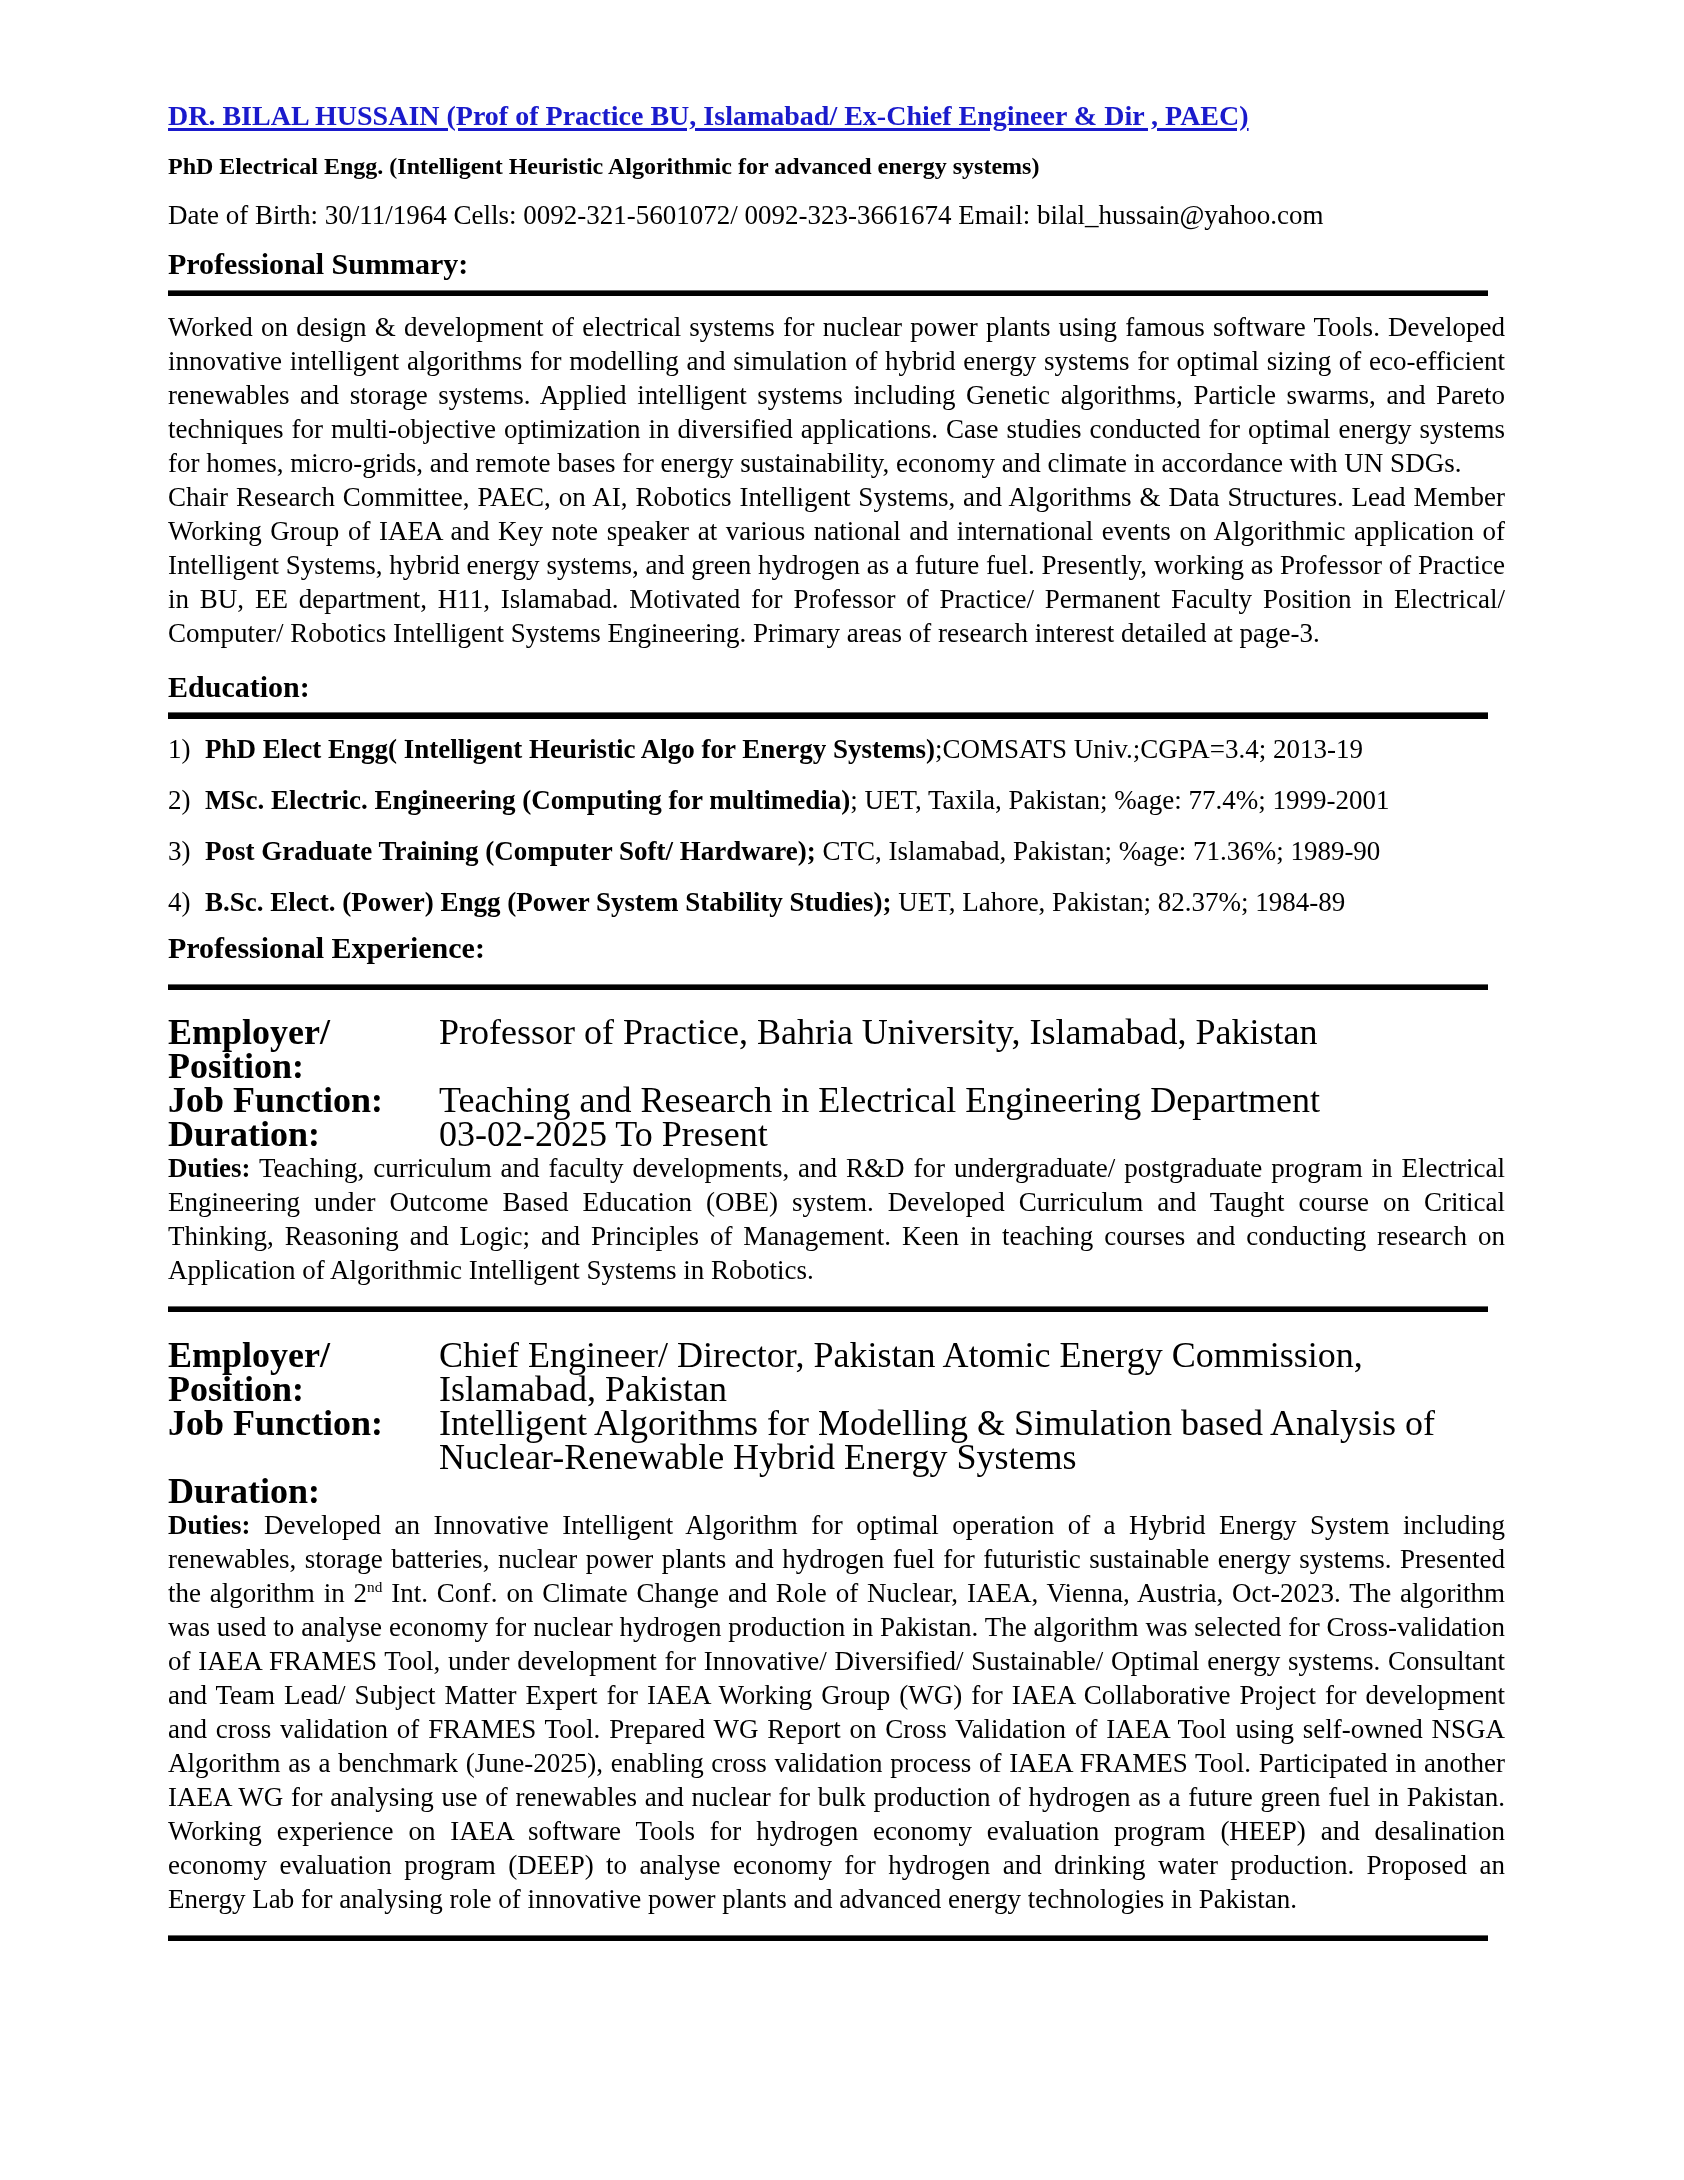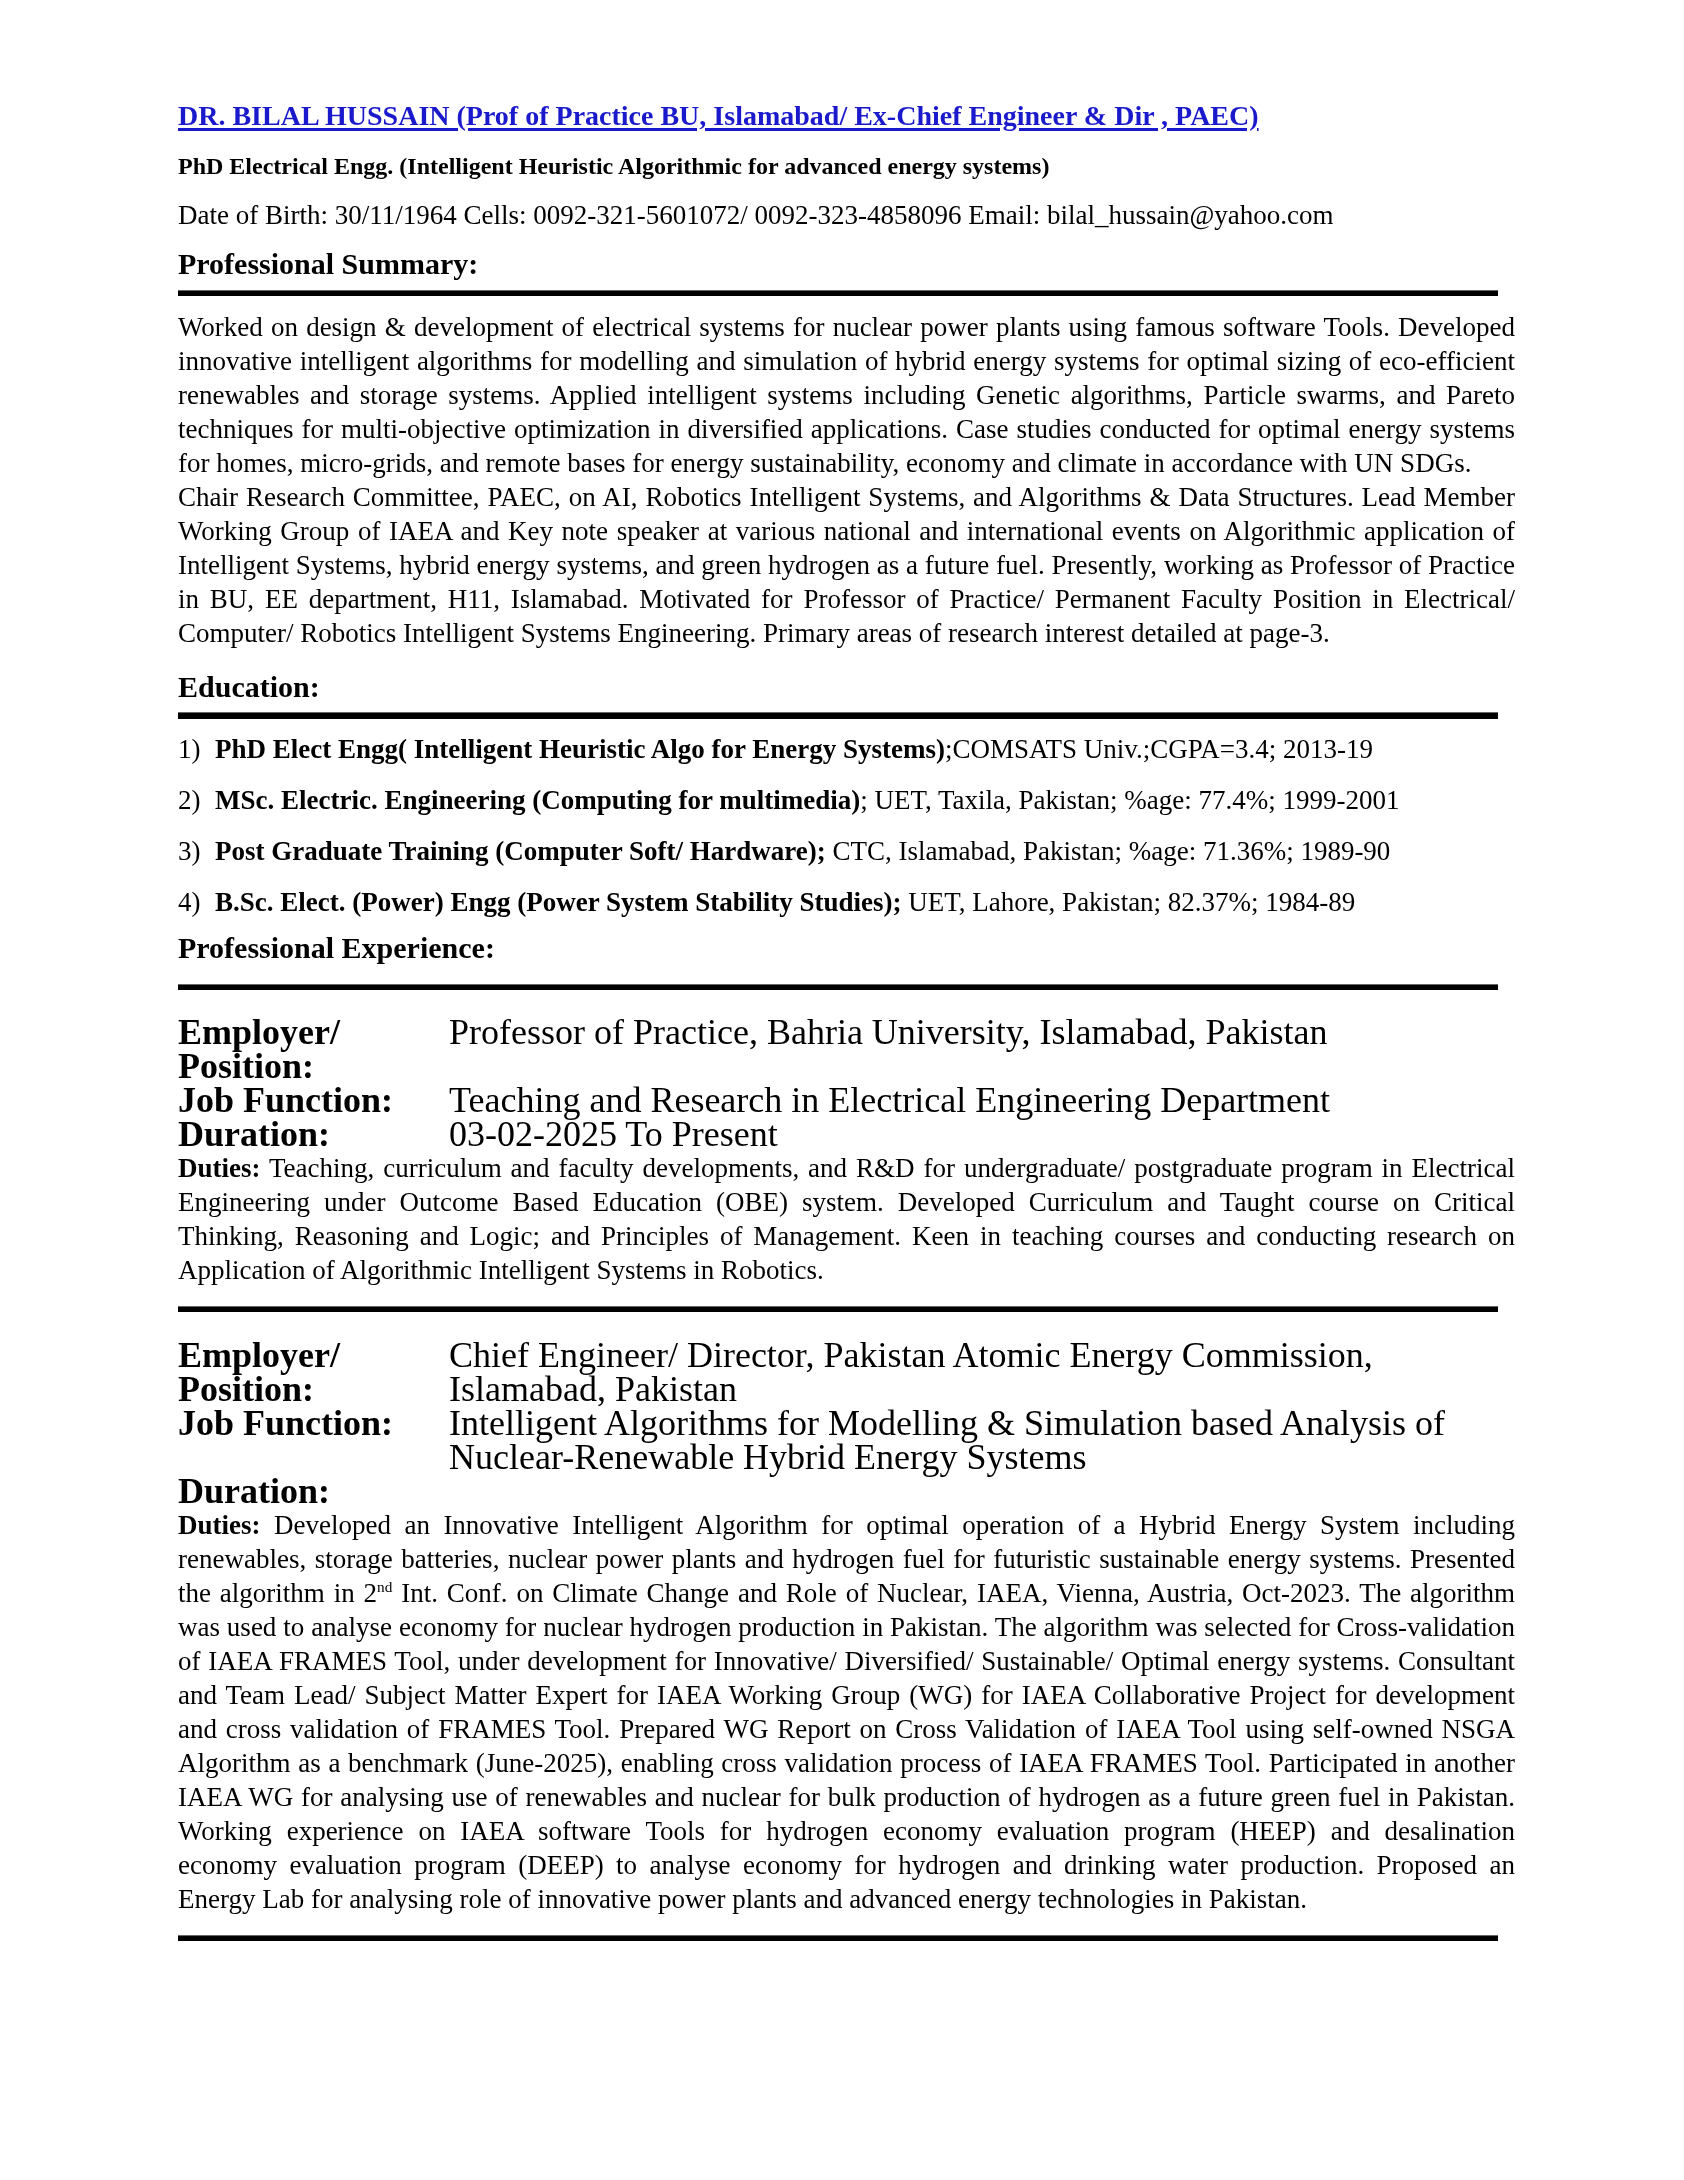--- a/index.html
+++ b/index.html
@@ -5,7 +5,7 @@
   html, body { margin: 0; padding: 0; background: #ffffff; }
   body { width: 1685px; height: 2181px; position: relative; overflow: hidden;
          font-family: "Liberation Serif", "DejaVu Serif", serif; color: #000; }
-  .page { position: absolute; left: 178px; top: 95px; width: 1337px; }
+  .page { position: absolute; left: 168px; top: 95px; width: 1337px; }
   .title { font-size: 28px; font-weight: bold; color: #1a1acc; text-decoration: underline;
            text-decoration-thickness: 2.6px; text-underline-offset: 3.4px; line-height: 41px; margin: 0; }
   .subtitle { font-size: 24px; font-weight: bold; line-height: 37px; margin: 12px 0 0 0; }

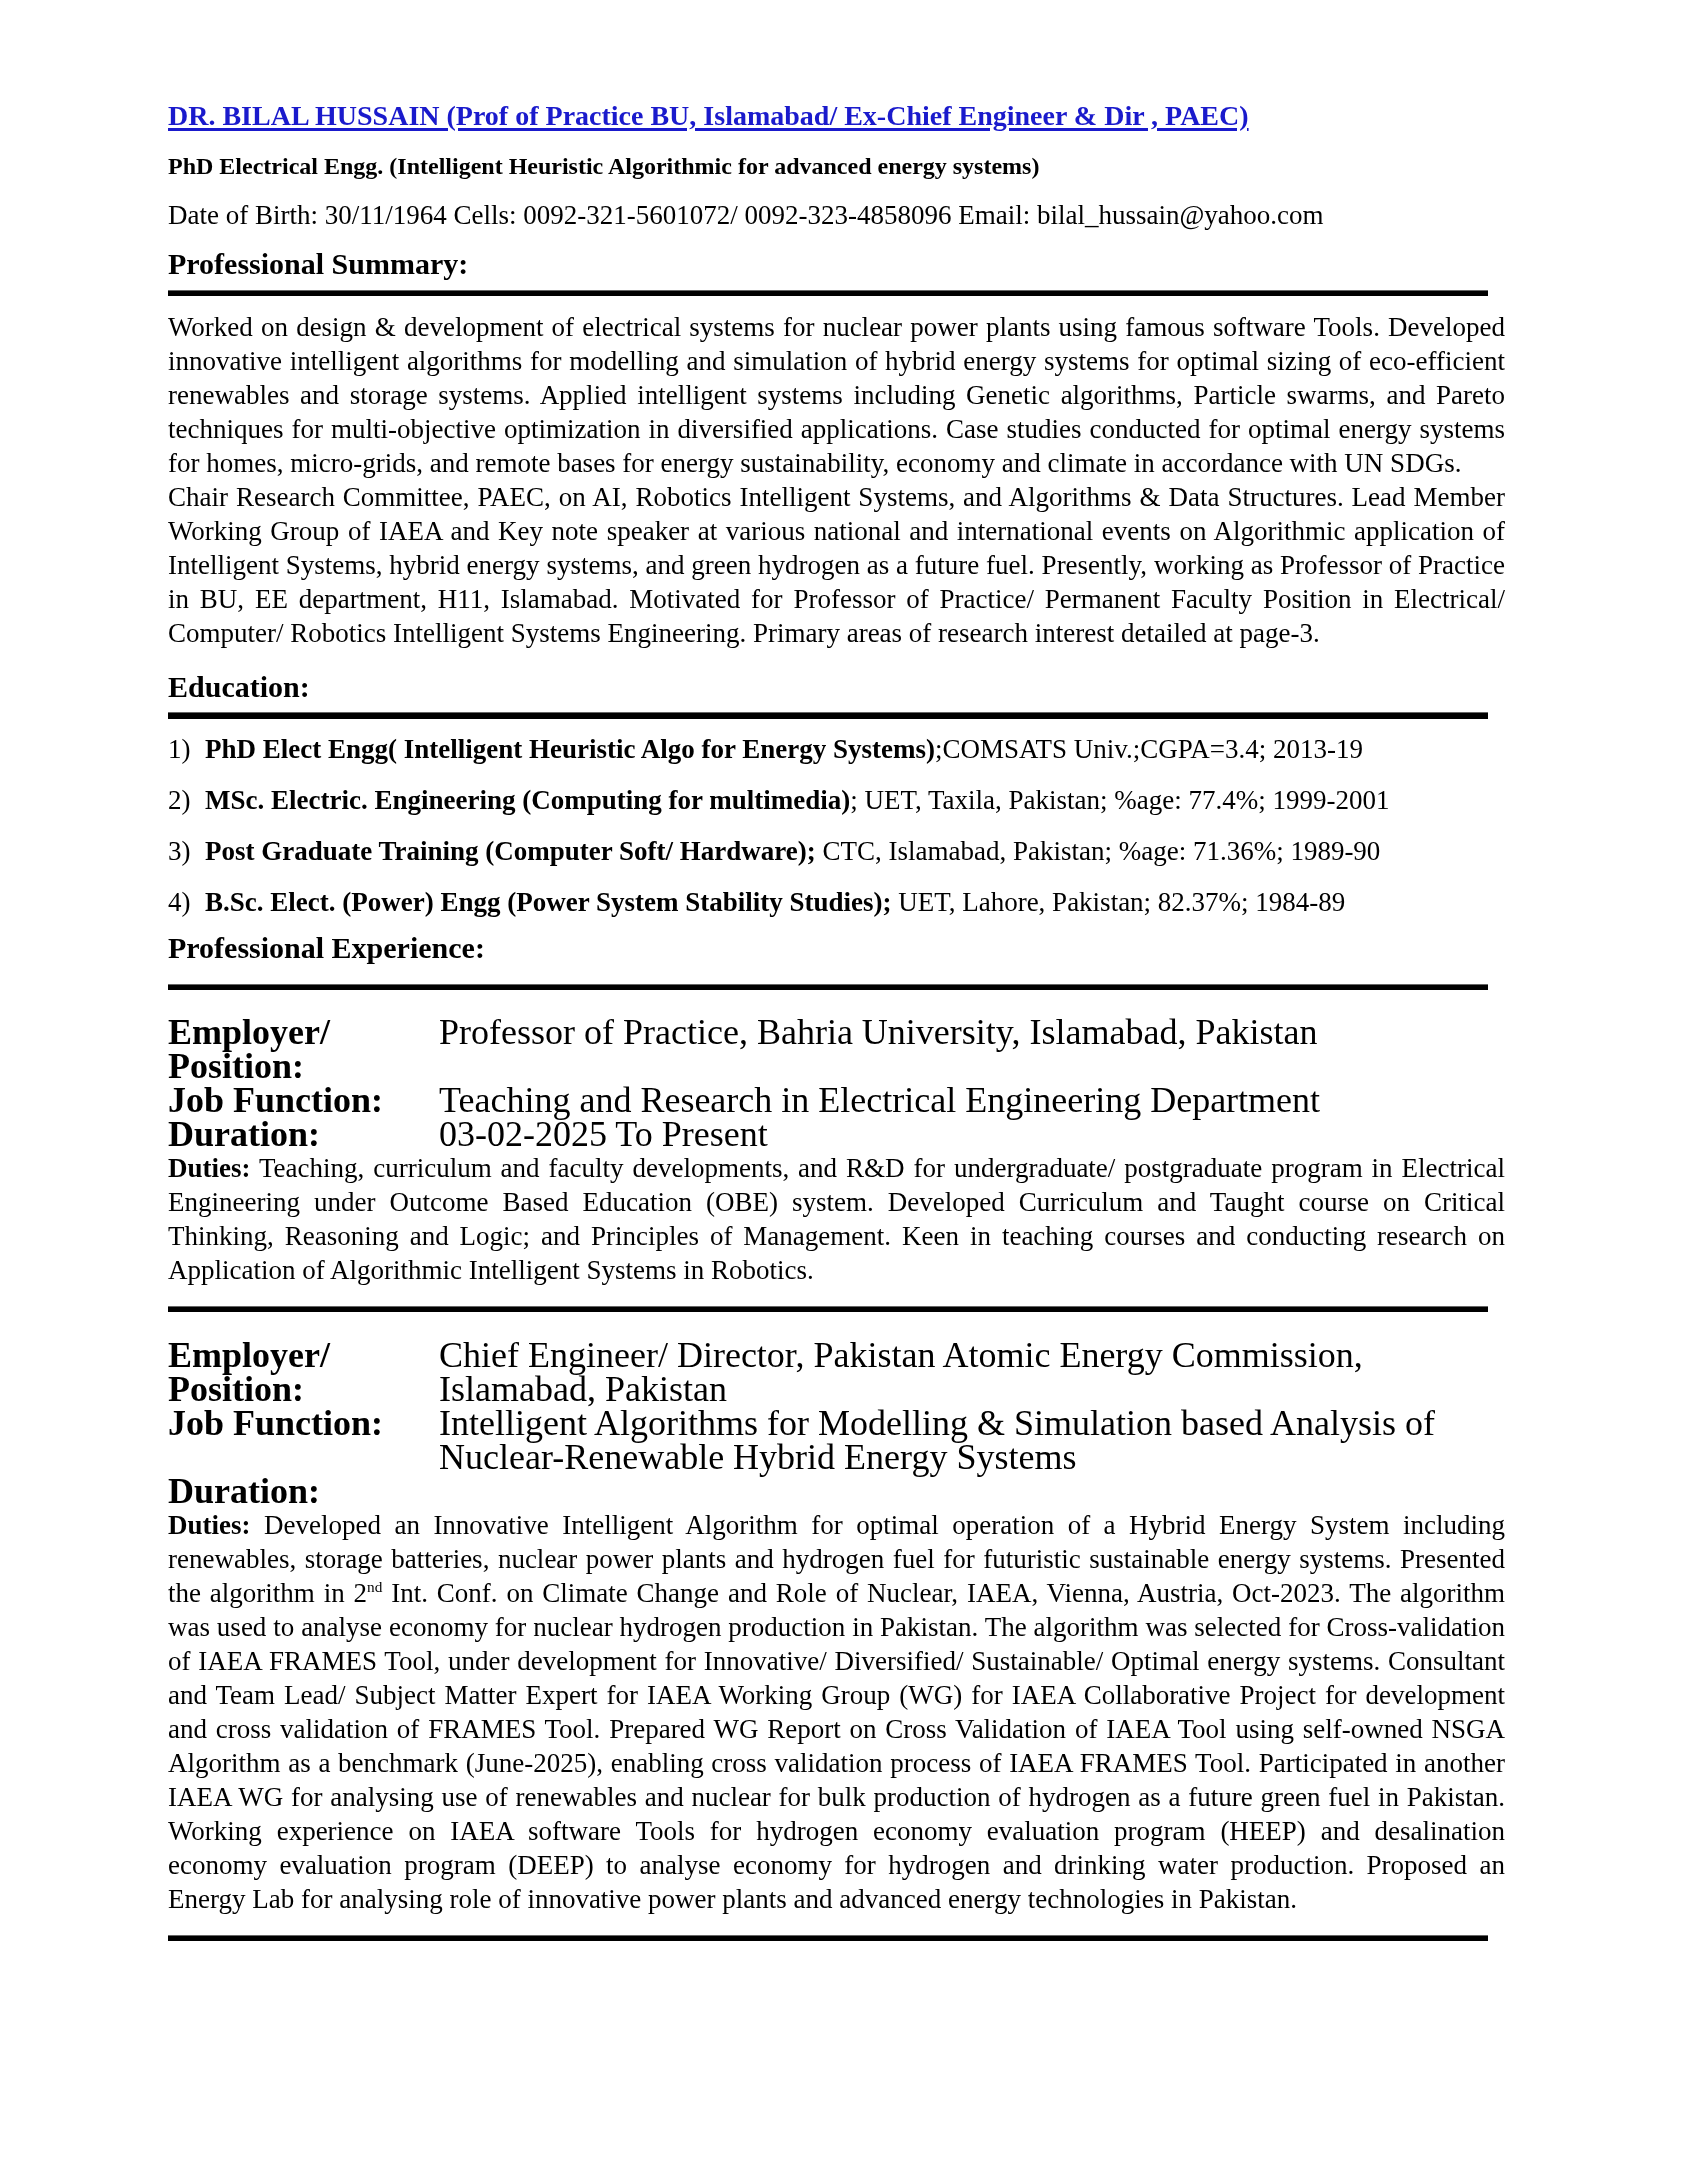--- a/index.html
+++ b/index.html
@@ -34,7 +34,7 @@
 
   <p class="title">DR. BILAL HUSSAIN (Prof of Practice BU, Islamabad/ Ex-Chief Engineer &amp; Dir , PAEC)</p>
   <p class="subtitle">PhD Electrical Engg. (Intelligent Heuristic Algorithmic for advanced energy systems)</p>
-  <p class="contact"><b>Date of Birth:</b><span> 30/11/1964 </span><b>Cells:</b><span> 0092-321-5601072/ 0092-323-4858096 </span><b>Email:</b><span> bilal_hussain@yahoo.com</span></p>
+  <p class="contact"><b>Date of Birth:</b><span> 30/11/1964 </span><b>Cells:</b><span> 0092-321-5601072/ 0092-323-3661674 </span><b>Email:</b><span> bilal_hussain@yahoo.com</span></p>
 
   <h2 class="section-head" style="margin-top:10.2px">Professional Summary:</h2>
   <div class="rule"></div>

